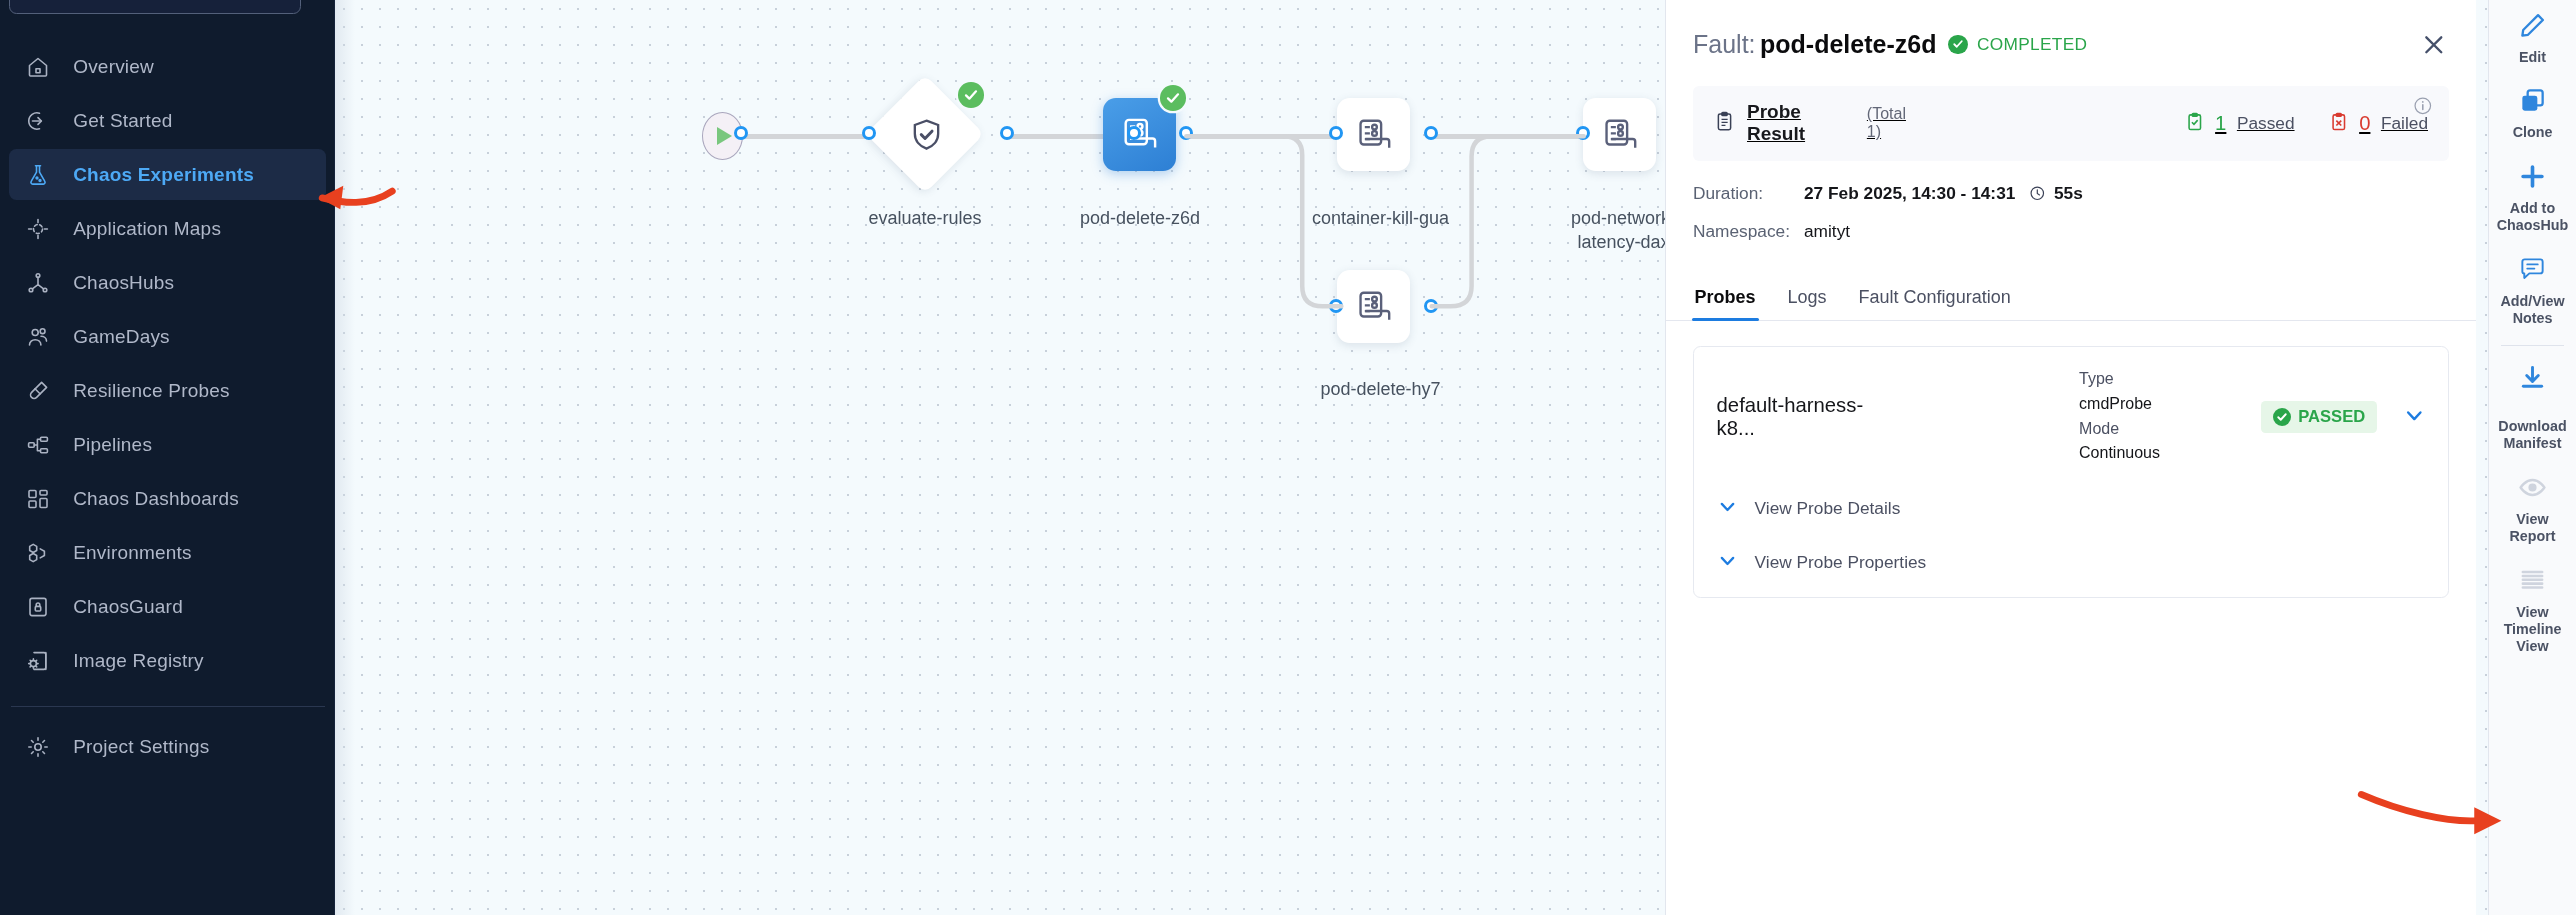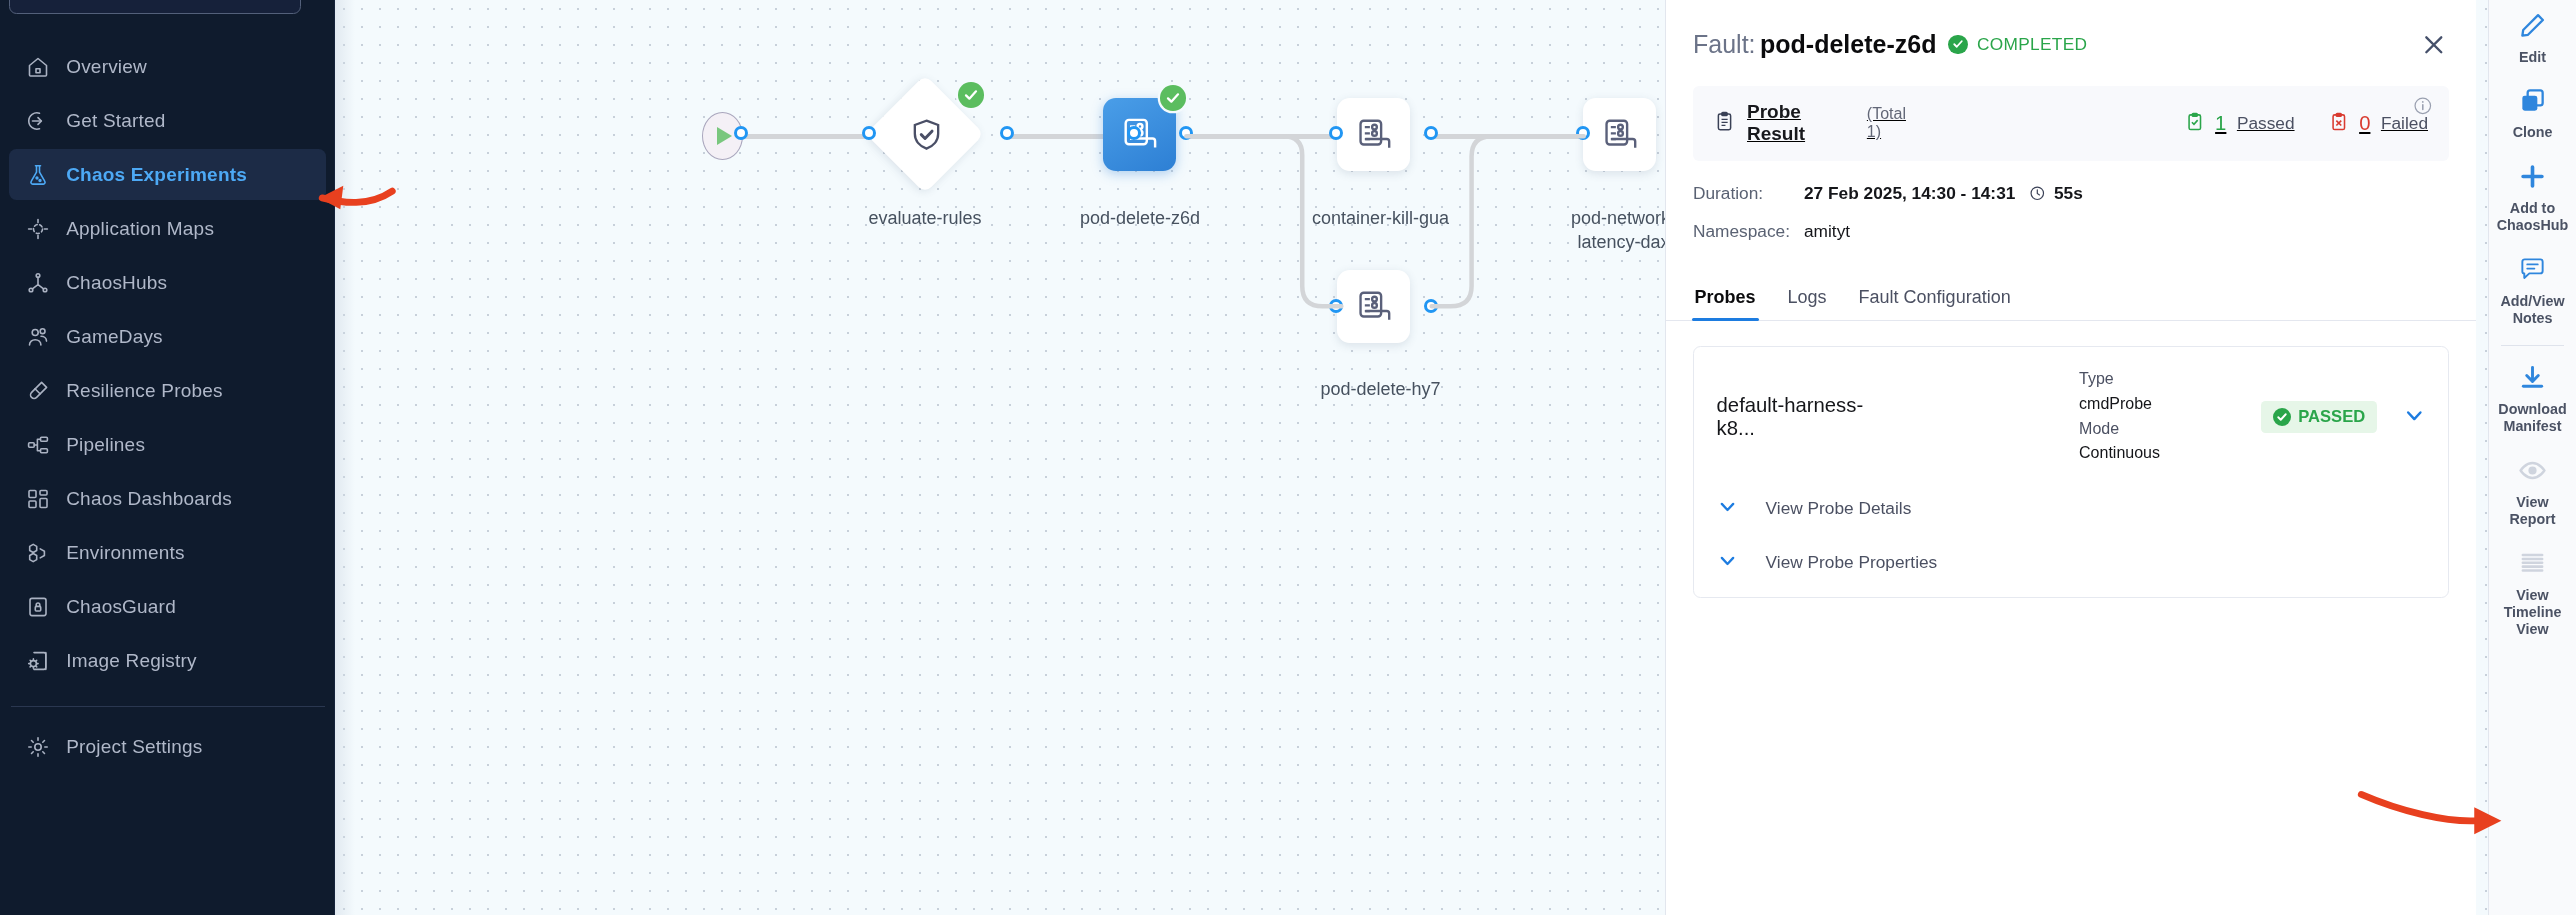--- a/index.html
+++ b/index.html
@@ -22,7 +22,7 @@
   }
   .nav { position: absolute; top: 38px; left: 0; width: 335px; }
   .nav-item {
-    display: flex; align-items: center; gap: 15px;
+    display: flex; align-items: center; gap: 22px;
     height: 51px; margin: 3px 9px; padding: 0 16.6px;
     border-radius: 7.5px; cursor: pointer;
   }

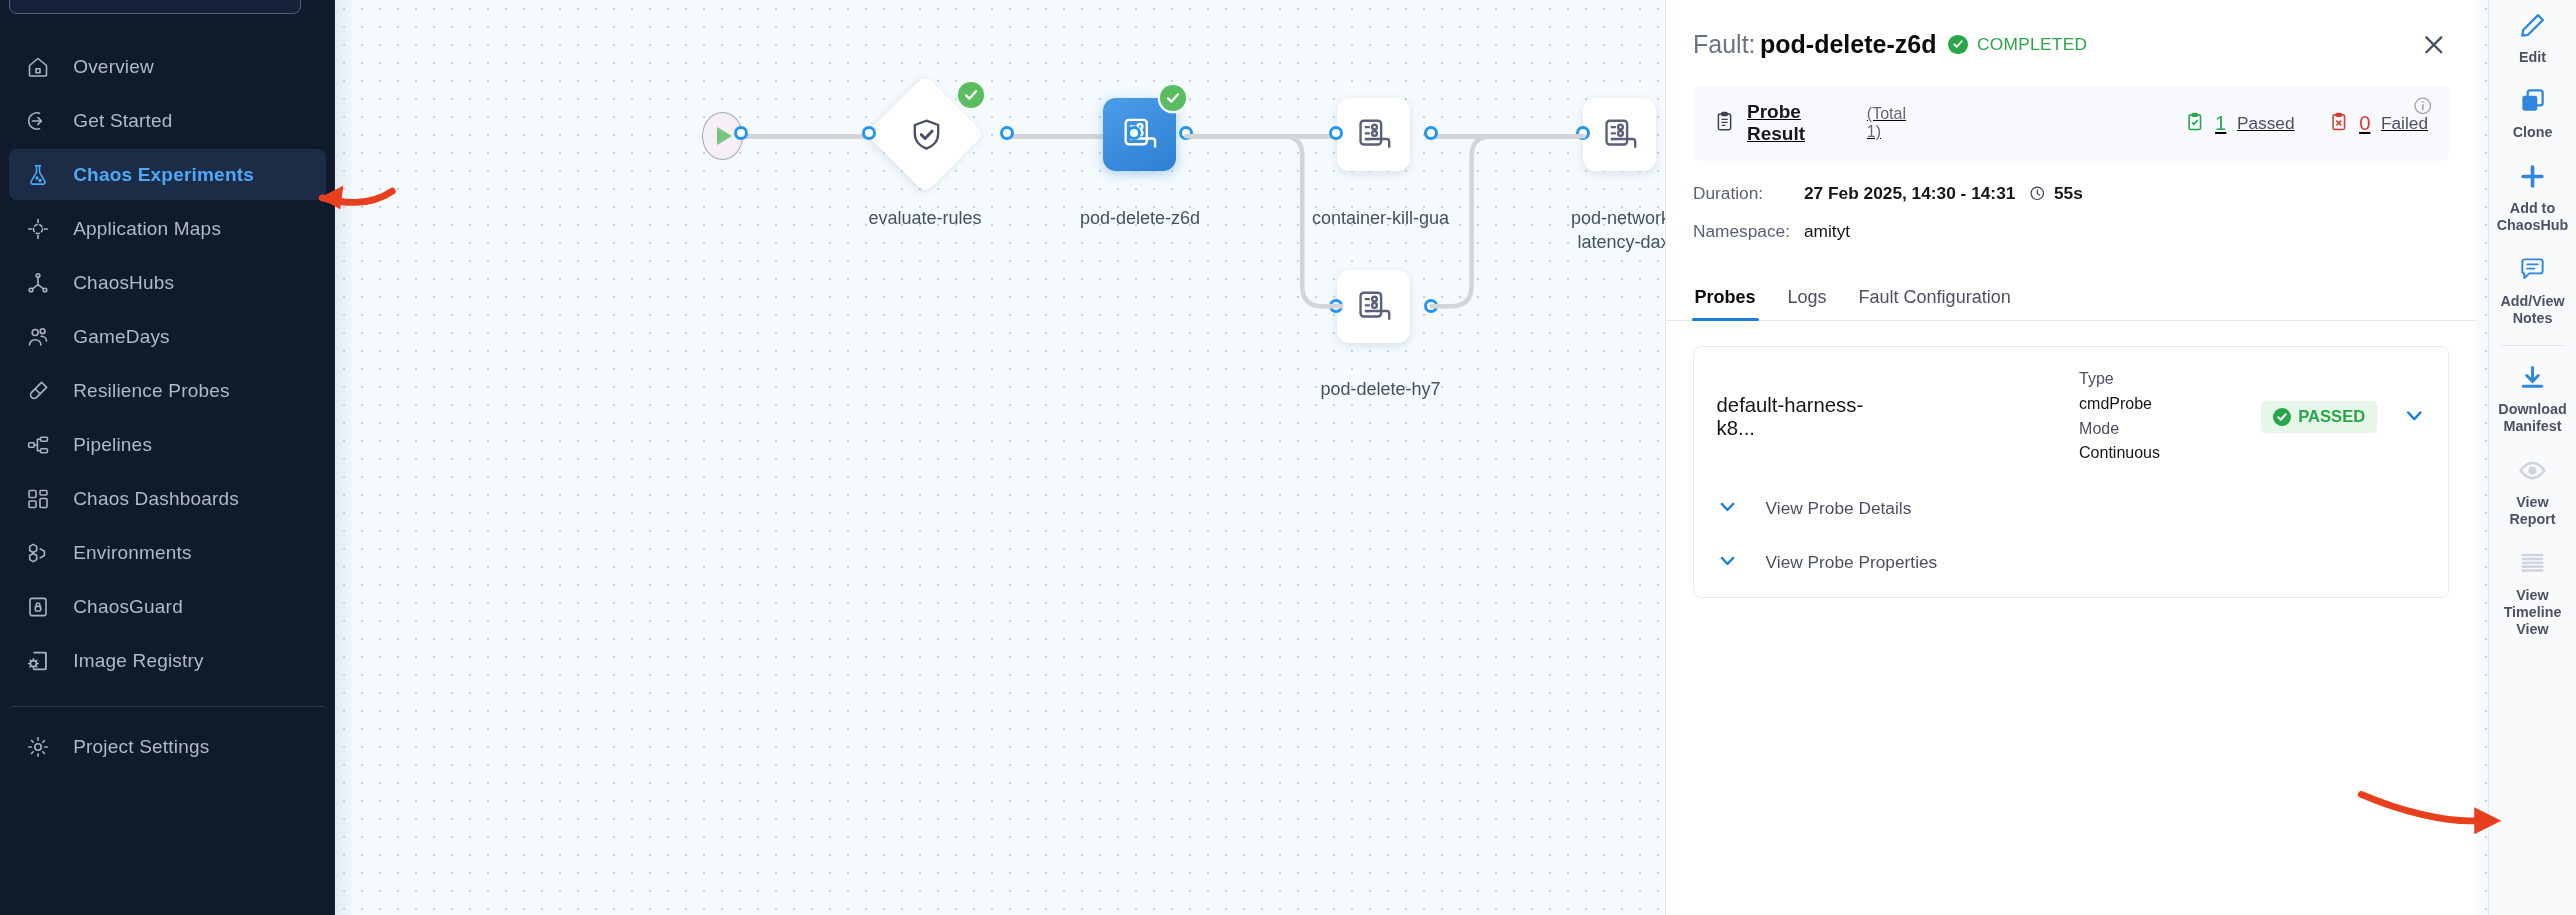--- a/index.html
+++ b/index.html
@@ -598,7 +598,7 @@
             <path d="M4.4 19.2h15.2"></path>
           </svg>
         </span>
-        <span class="txt" style="white-space:pre-line;">Download
+        <span class="txt" style="white-space:pre-line;margin-top:17px;">Download
 Manifest</span>
       </div>
       <div class="rail-item">

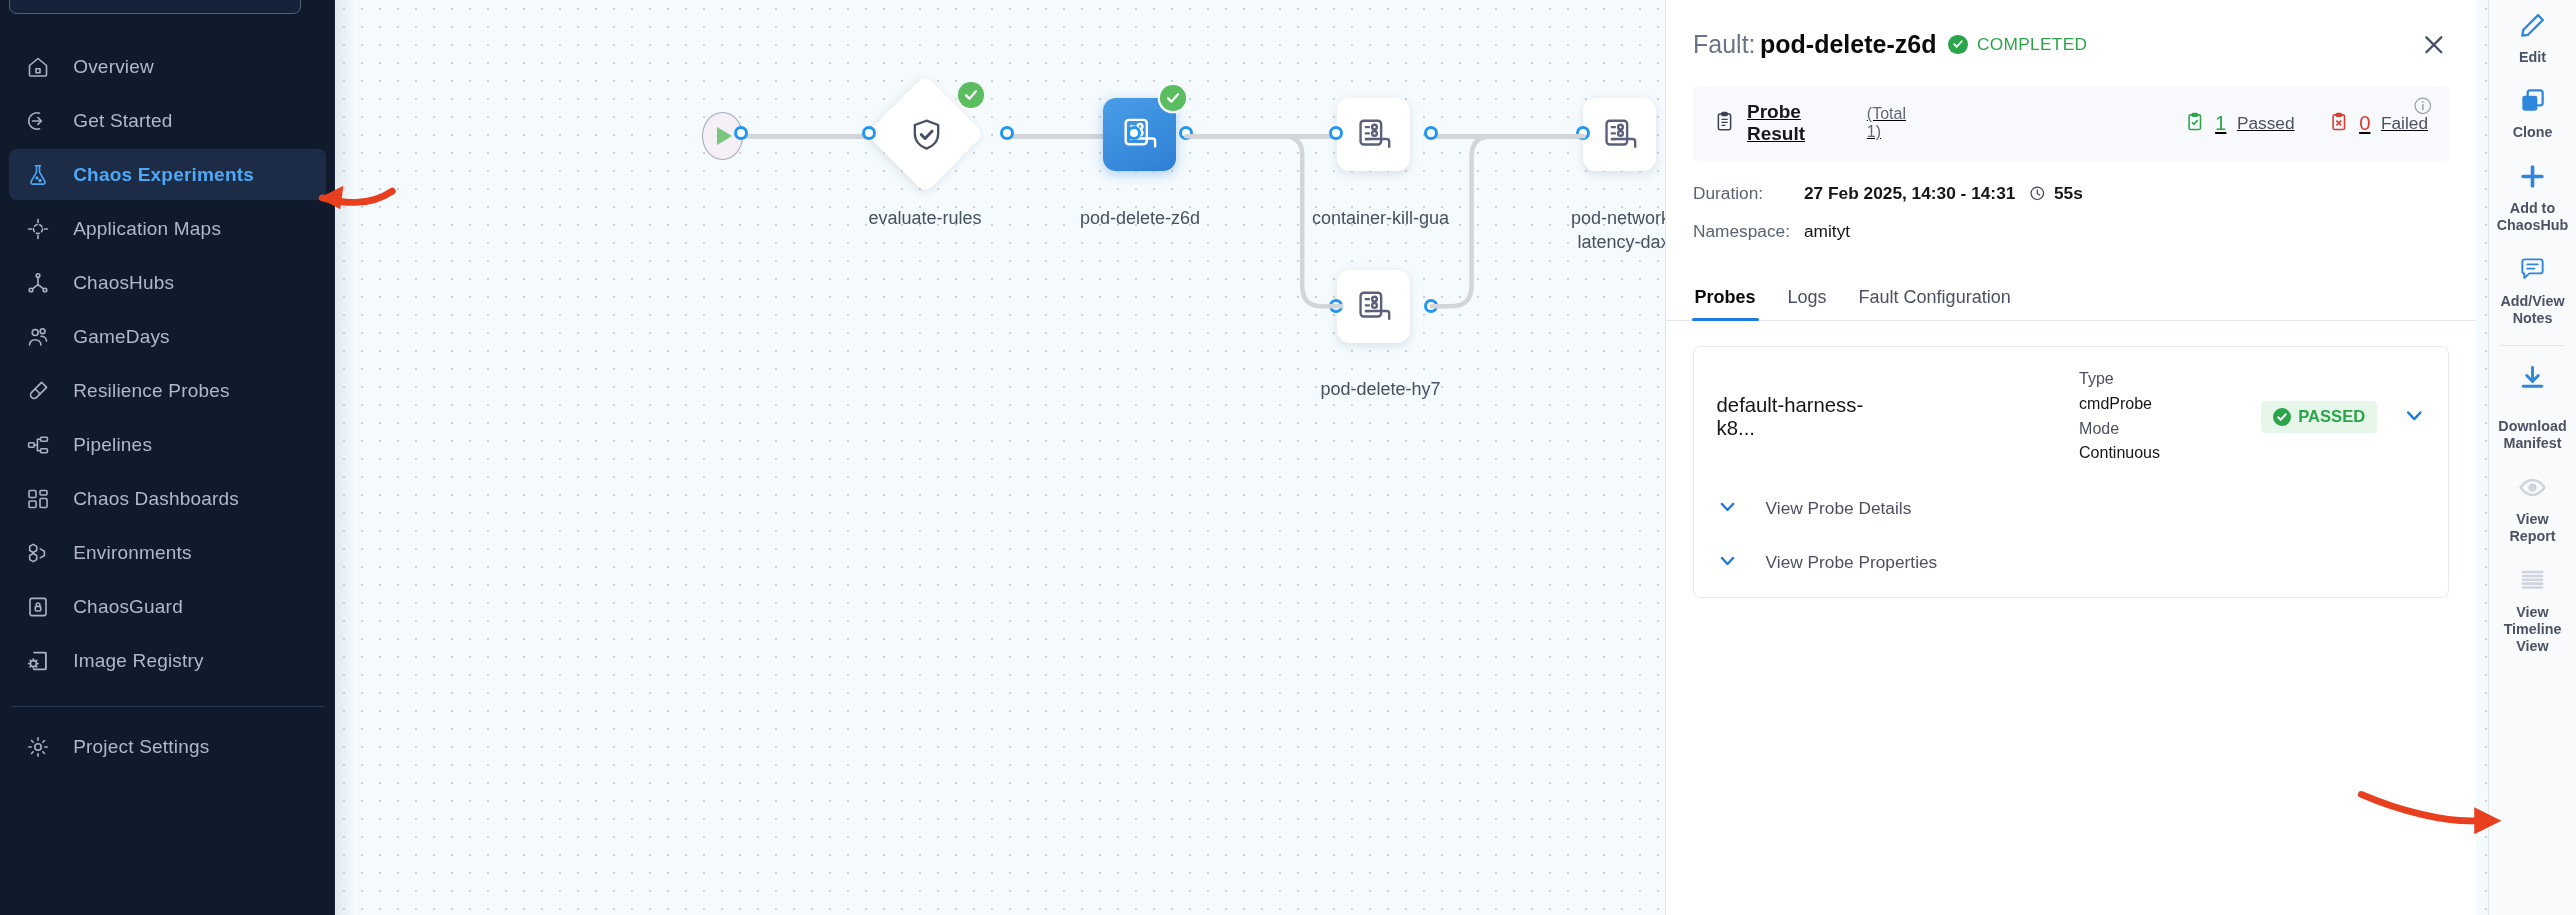--- a/index.html
+++ b/index.html
@@ -159,7 +159,7 @@
   }
   .badge .ok-circle { margin: 0; width: 18px; height: 18px; }
   .chev-blue { margin-left: 25.6px; cursor: pointer; }
-  .pc-link { display: flex; align-items: center; gap: 28px; margin-top: 30px; cursor: pointer; }
+  .pc-link { display: flex; align-items: center; gap: 17px; margin-top: 30px; cursor: pointer; }
   .pc-link .txt { font-size: 17.3px; color: #4b5062; }
 
   

